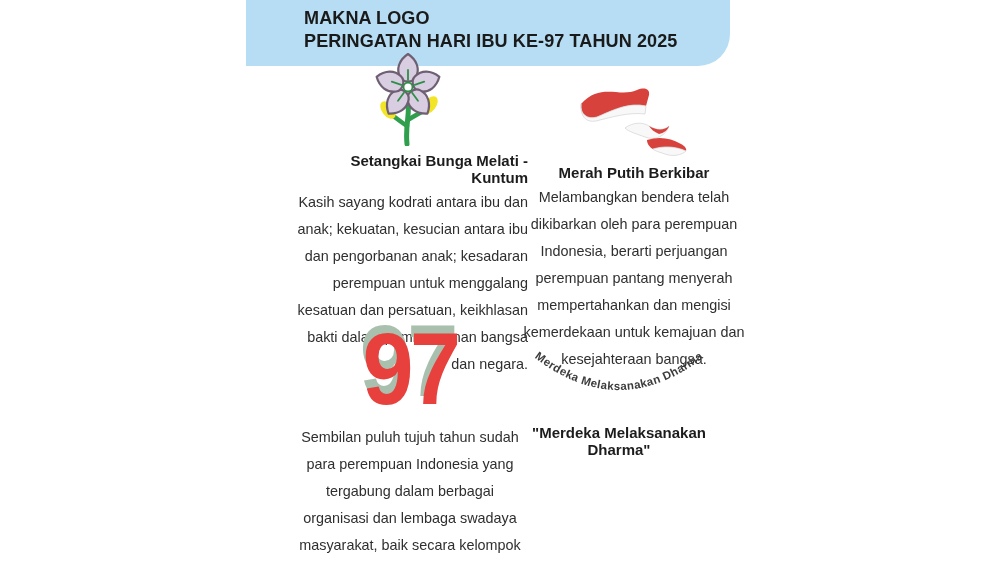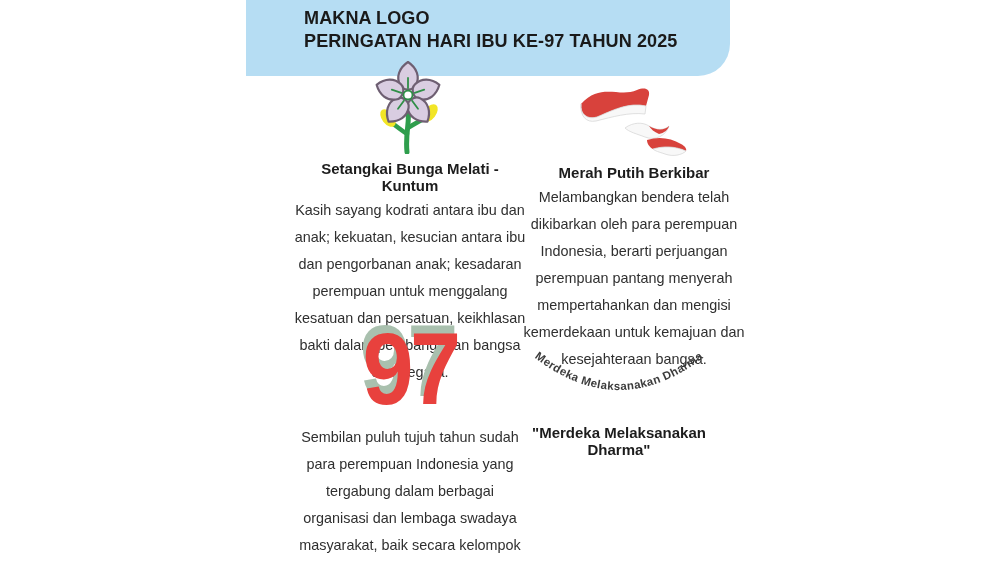--- a/index.html
+++ b/index.html
@@ -9,7 +9,7 @@
   }
   
   .banner{
-    position:absolute;left:246px;top:0;width:484px;height:76px;
+    position:absolute;left:246px;top:0;width:484px;height:66px;
     background:#b6ddf3;border-radius:0 0 32px 0;
   }
   .banner-text{

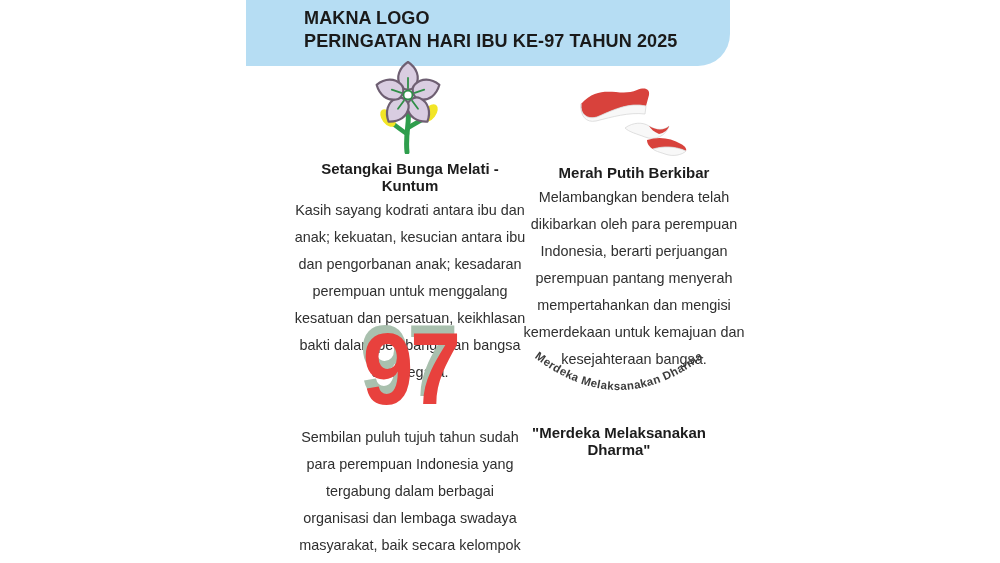--- a/index.html
+++ b/index.html
@@ -21,7 +21,7 @@
   .cell{position:absolute;text-align:center;}
   .cell h3{margin:6px 0 3px;font-size:15px;font-weight:800;color:#1c1c1c;line-height:17px;}
   .cell p{margin:2px 0 0;font-size:14.4px;line-height:27px;color:#2f2f2f;}
-  #cell-melati{left:292px;top:60px;width:236px;}
+  #cell-melati{left:292px;top:52px;width:236px;text-align:right;}
   #cell-flag{left:522px;top:64px;width:224px;}
   #cell-97{left:292px;top:318px;width:236px;}
   #cell-dharma{left:507px;top:330px;width:224px;}

